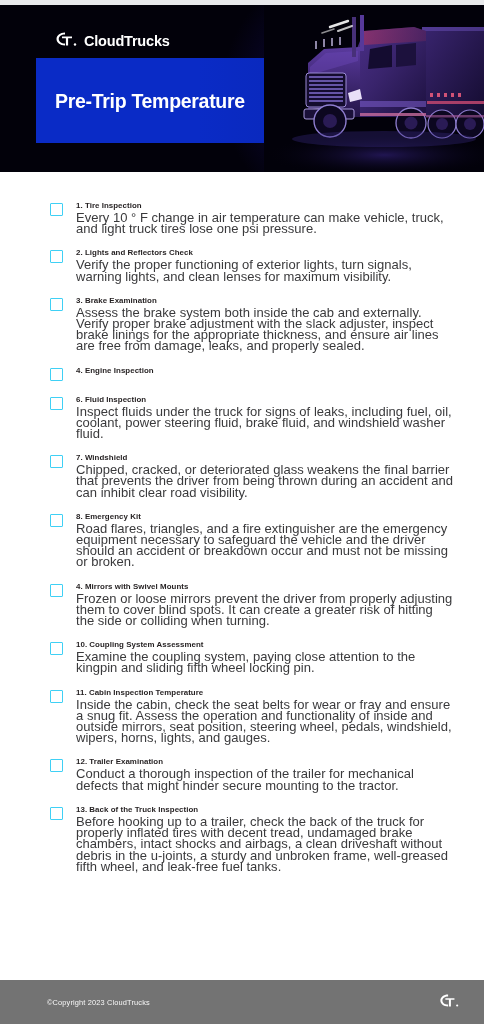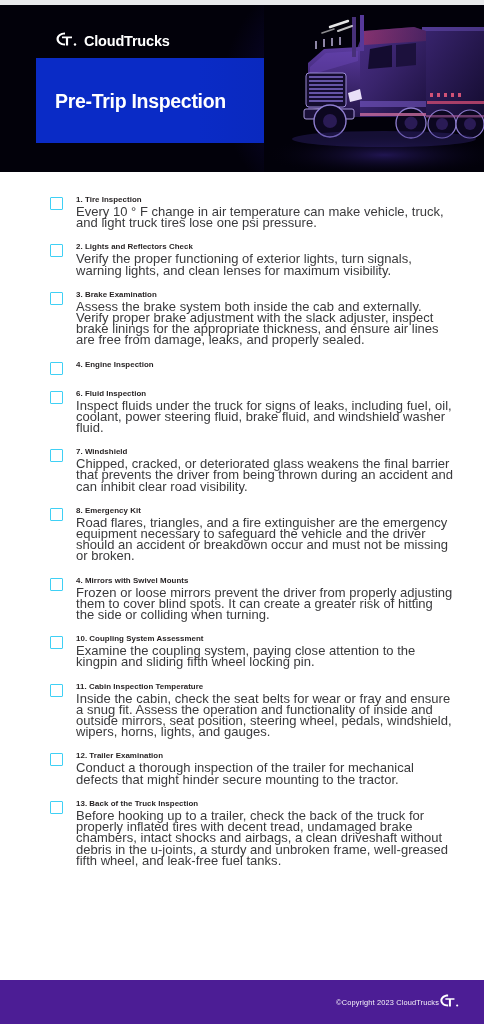--- a/index.html
+++ b/index.html
@@ -283,7 +283,7 @@
     </div>
 
     <div class="title-band">
-      <div class="title-line">Pre-Trip Inspection</div>
+      <div class="title-line">Pre-Trip Temperature</div>
     </div>
 
   </div>

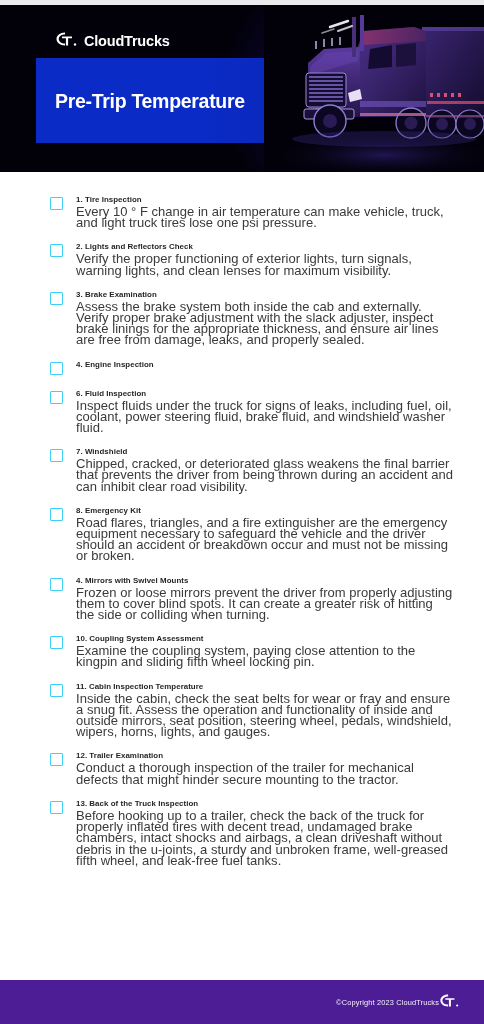--- a/index.html
+++ b/index.html
@@ -104,7 +104,7 @@
   
   .content {
     flex: 1 1 auto;
-    padding: 22px 30px 10px 50px;
+    padding: 28px 30px 10px 50px;
     overflow: hidden;
   }
 

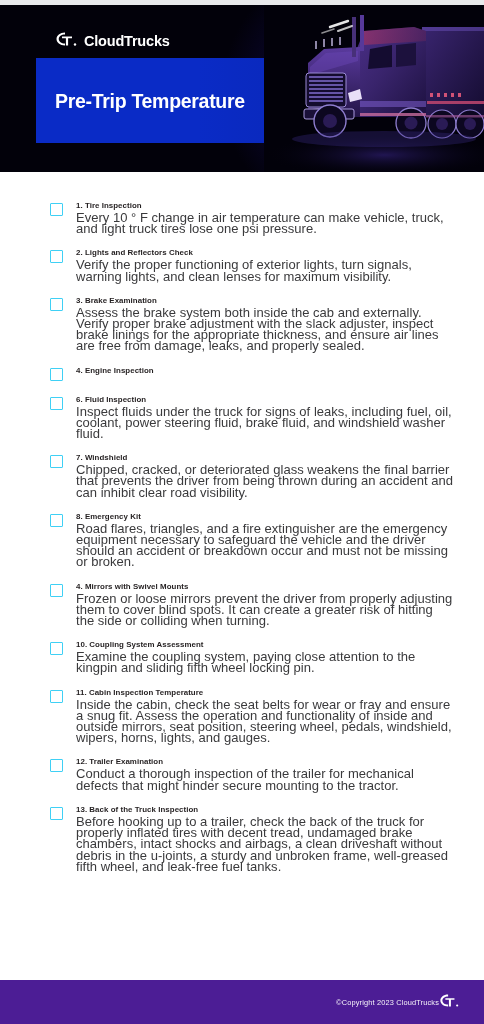--- a/index.html
+++ b/index.html
@@ -147,10 +147,10 @@
   .footer {
     flex: 0 0 auto;
     height: 44px;
-    background: #4c1d95;
+    background: #737373;
     display: flex;
     align-items: center;
-    justify-content: flex-end;
+    justify-content: space-between;
     padding: 0 25px 0 47px;
   }
   .footer-copy {

